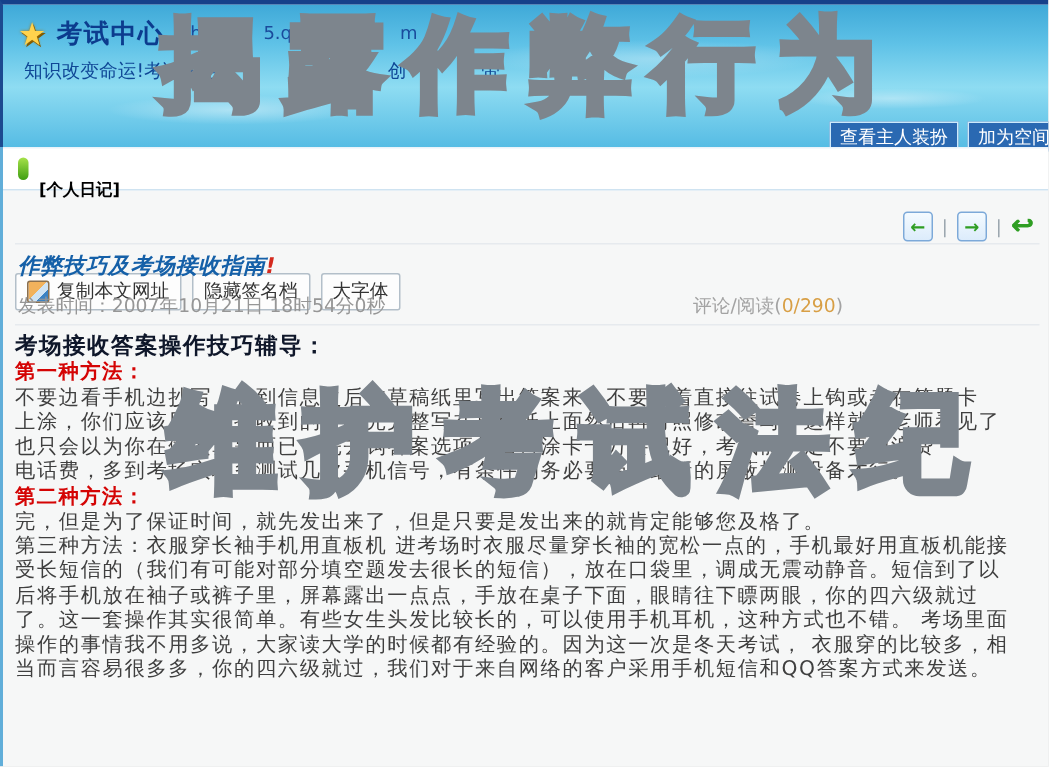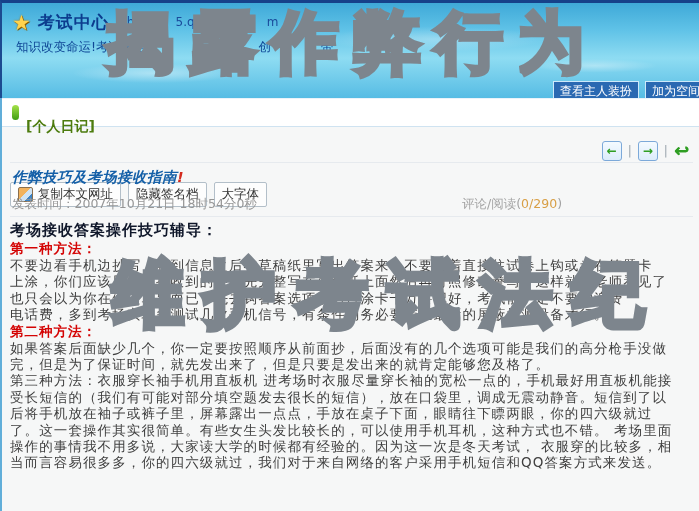--- a/index.html
+++ b/index.html
@@ -39,7 +39,7 @@
     border-bottom:1px solid #cfe3f1;display:flex;align-items:center;gap:7px;padding-left:10px;}
   .pill-icon{width:7px;height:15px;border-radius:4px;
     background:linear-gradient(180deg,#a6e24a,#3f9e12);}
-  .diary-label{font-size:14px;font-weight:bold;color:#4d7c0f;cursor:pointer;margin-top:28px;}
+  .diary-label{font-size:11px;font-weight:bold;color:#000000;cursor:pointer;margin-top:28px;}
   .toolbar{position:absolute;left:8px;top:40px;display:flex;gap:7px;align-items:center;}
   .tbtn{display:inline-flex;align-items:center;gap:5px;border:1px solid #b3bfc9;
     background:#fdfdfd;padding:3px 7px;font-size:12.5px;color:#333;border-radius:2px;cursor:pointer;margin-top:44px;}

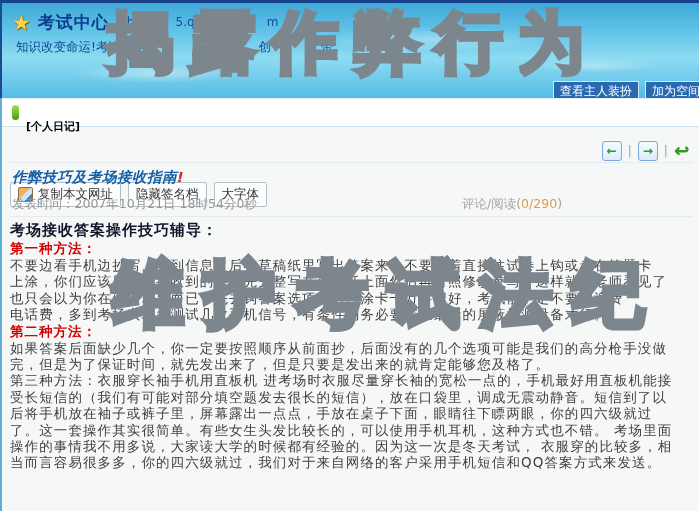--- a/index.html
+++ b/index.html
@@ -140,7 +140,6 @@
       <div class="bline">也只会以为你在做演算题而已，先去钩答案选项然后再涂卡千万要记好，考试前一定不要怕浪费</div>
       <div class="bline">电话费，多到考场实地多测试几次手机信号，有条件的务必要带上最新的屏蔽检测设备才行。</div>
       <div class="bmethod">第二种方法：</div>
-      <div class="bline">如果答案后面缺少几个，你一定要按照顺序从前面抄，后面没有的几个选项可能是我们的高分枪手没做</div>
       <div class="bline">完，但是为了保证时间，就先发出来了，但是只要是发出来的就肯定能够您及格了。</div>
       <div class="bline">第三种方法：衣服穿长袖手机用直板机 进考场时衣服尽量穿长袖的宽松一点的，手机最好用直板机能接</div>
       <div class="bline">受长短信的（我们有可能对部分填空题发去很长的短信），放在口袋里，调成无震动静音。短信到了以</div>

